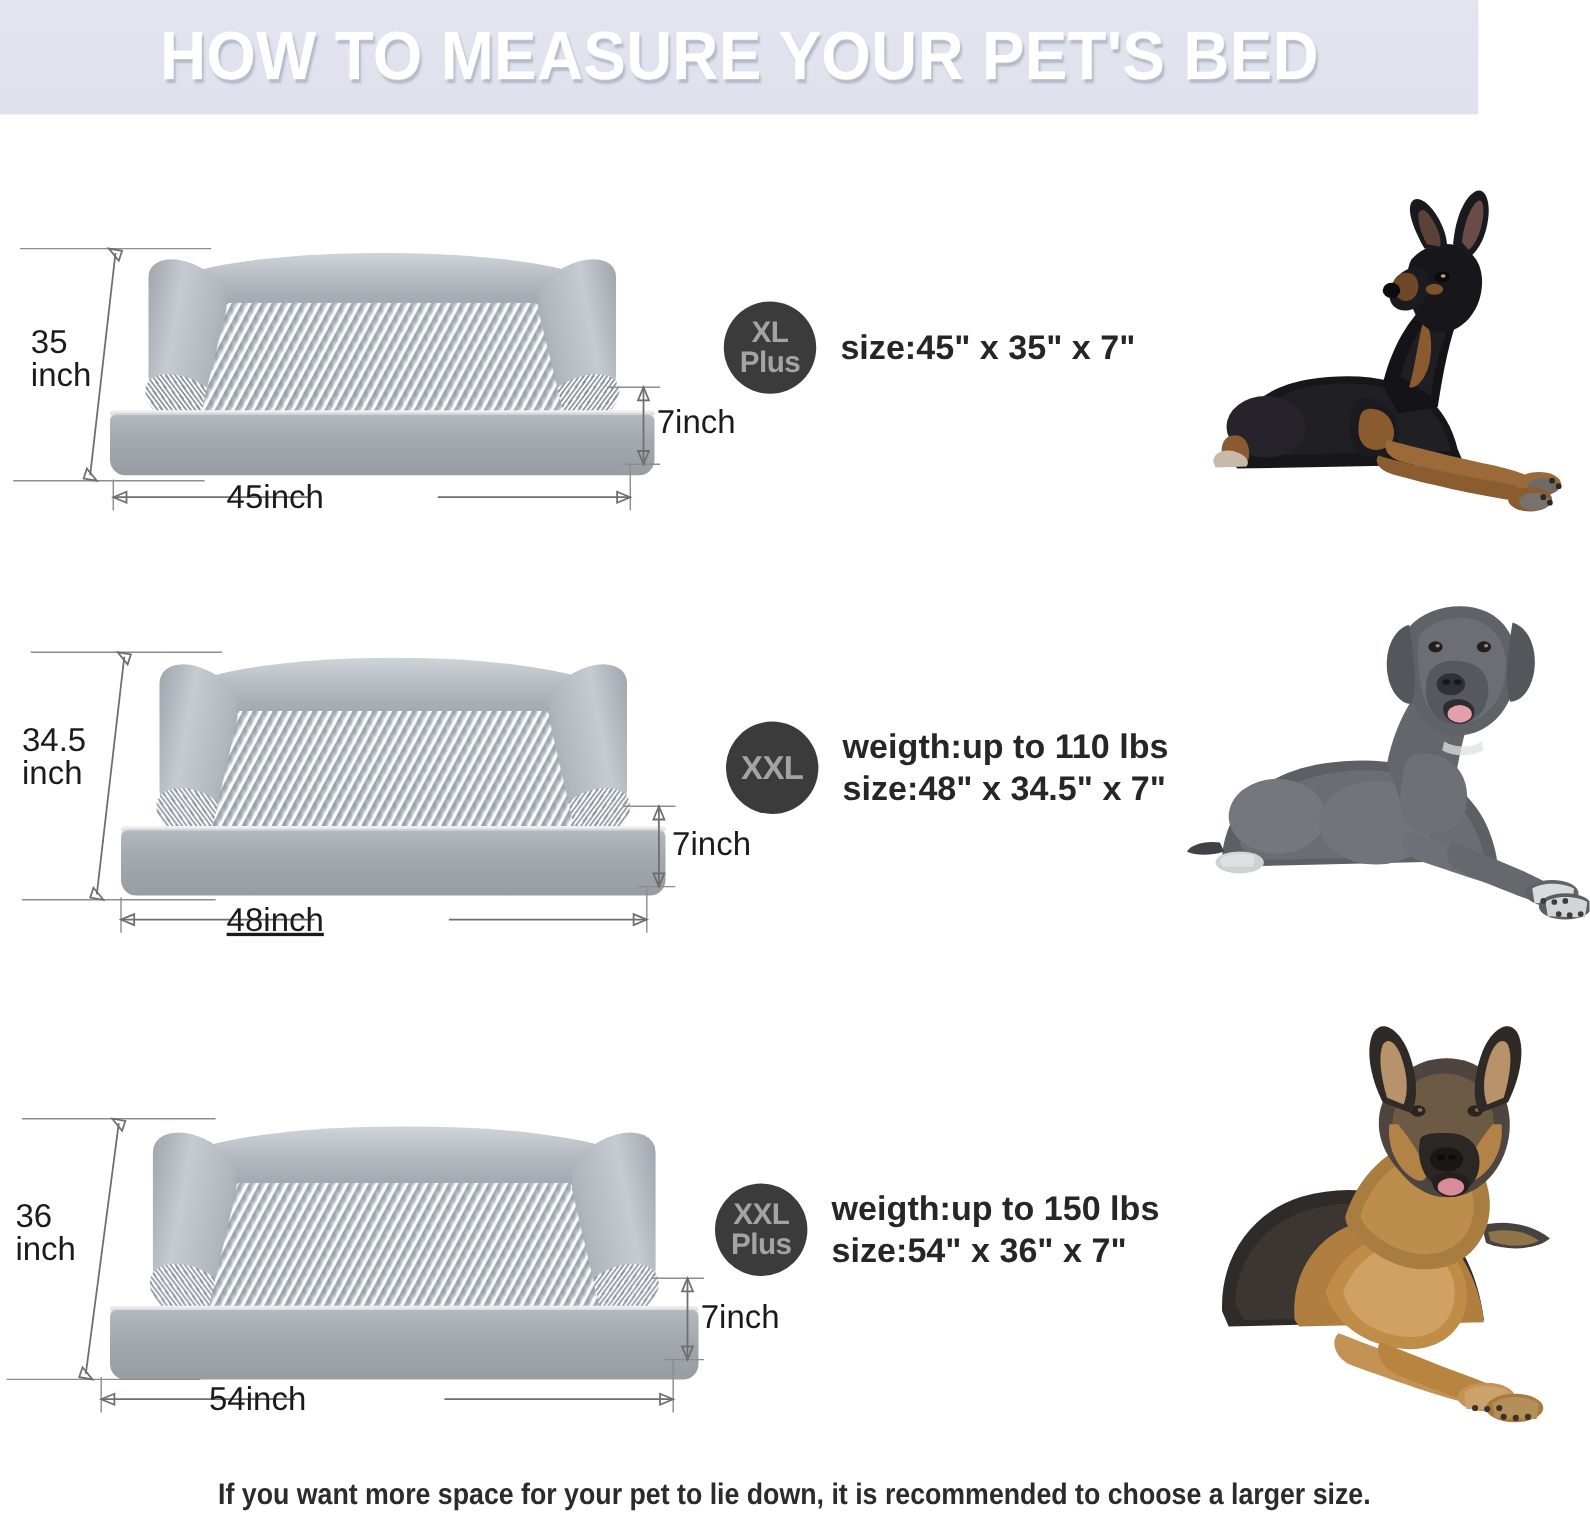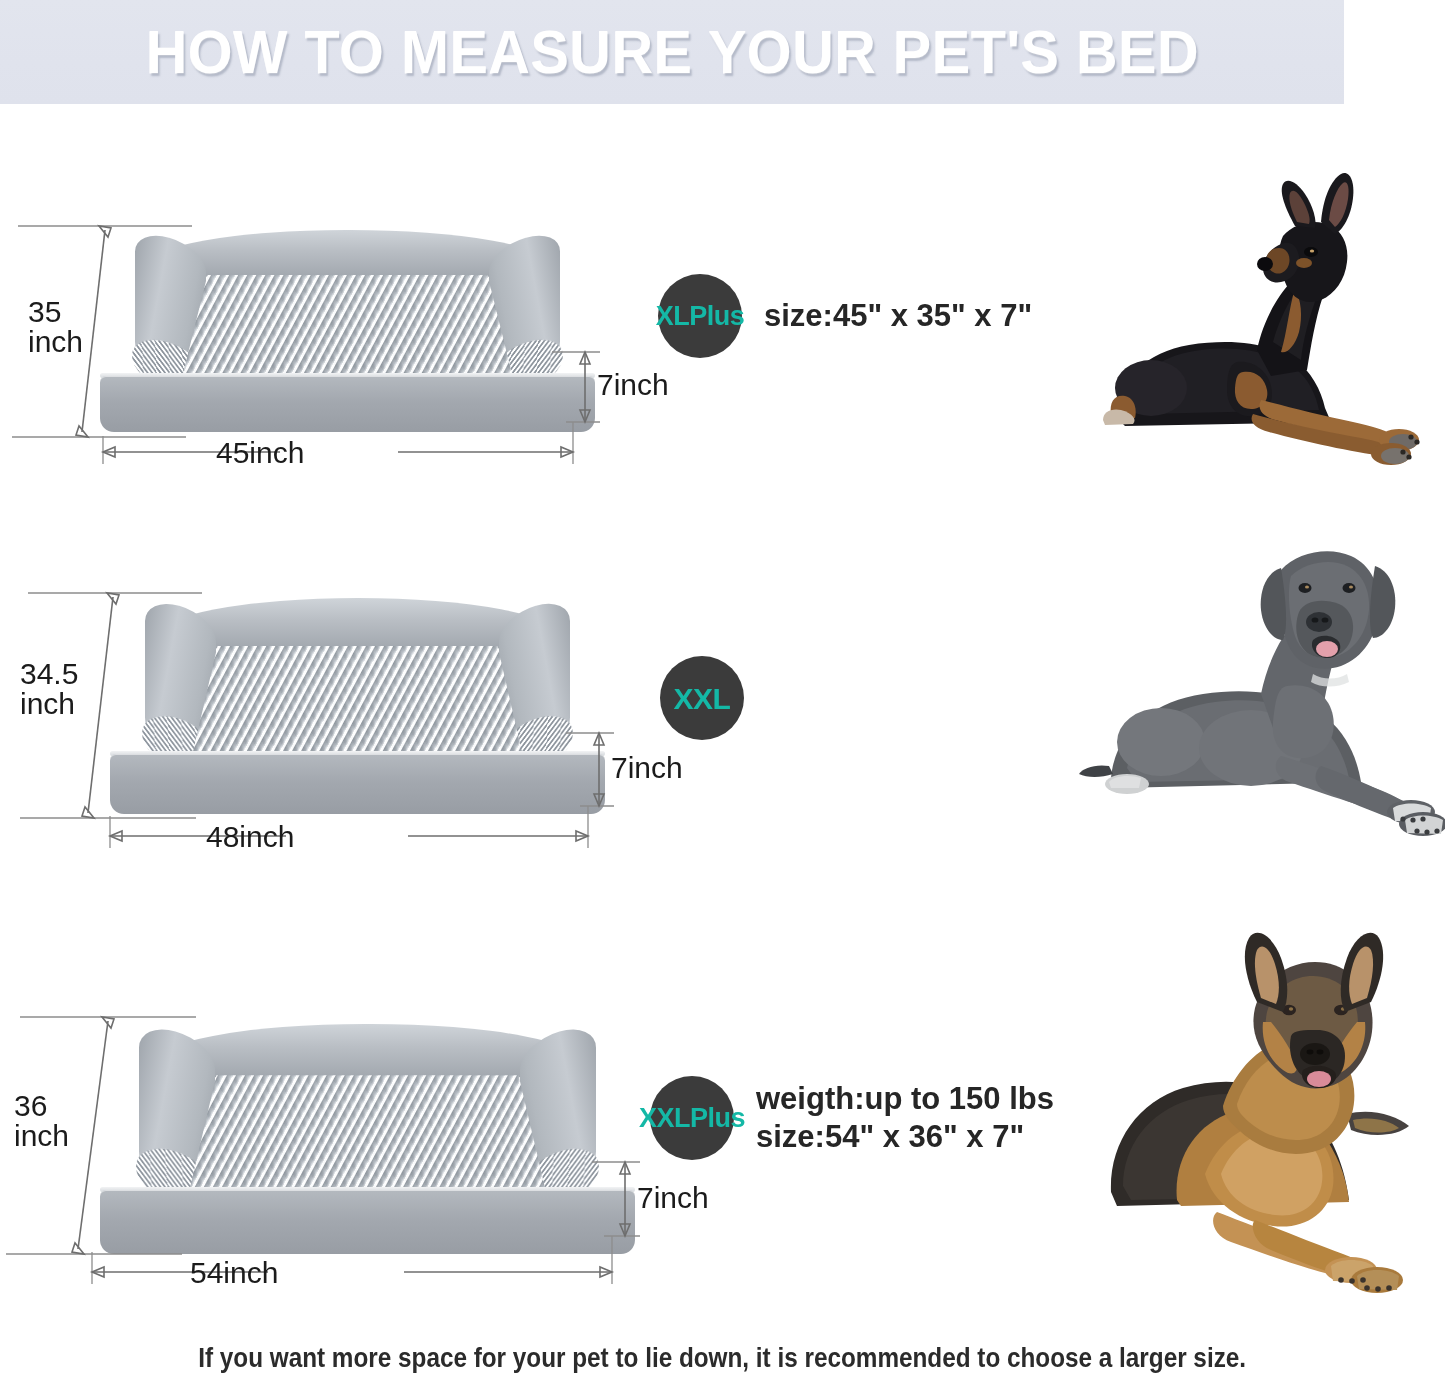--- a/index.html
+++ b/index.html
@@ -210,9 +210,9 @@
     min-width: 84px;
     border-radius: 50%;
     background: #3b3b3b;
-    color: #14b8a6;
+    color: #a3a3a3;
     display: flex;
-    flex-direction: row;
+    flex-direction: column;
     align-items: center;
     justify-content: center;
     font-weight: 700;

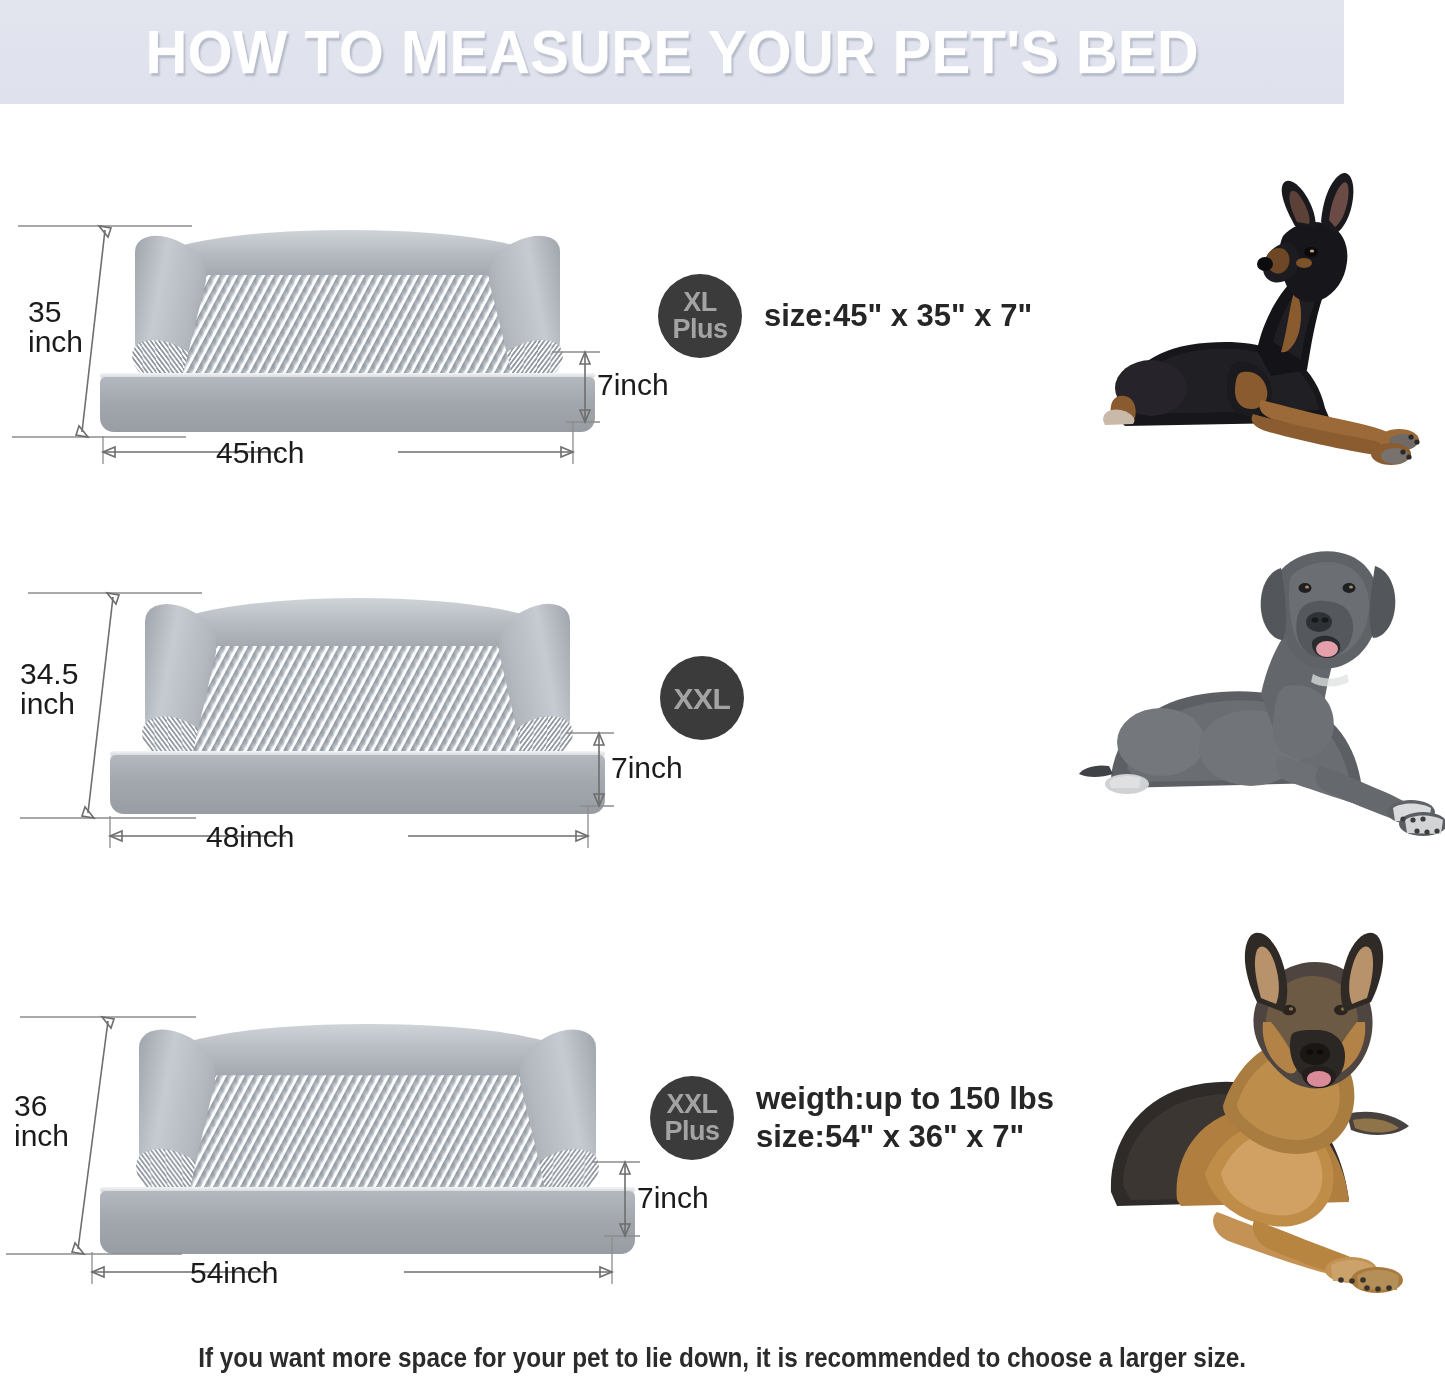--- a/index.html
+++ b/index.html
@@ -316,7 +316,7 @@
         <div>35</div>
         <div>inch</div>
       </div>
-      <div class="dim-label" style="left:216px; top:333px;">45inch</div>
+      <div class="dim-label" style="left:206px; top:333px;">45inch</div>
       <div class="dim-label" style="left:597px; top:265px;">7inch</div>
     </div>
 

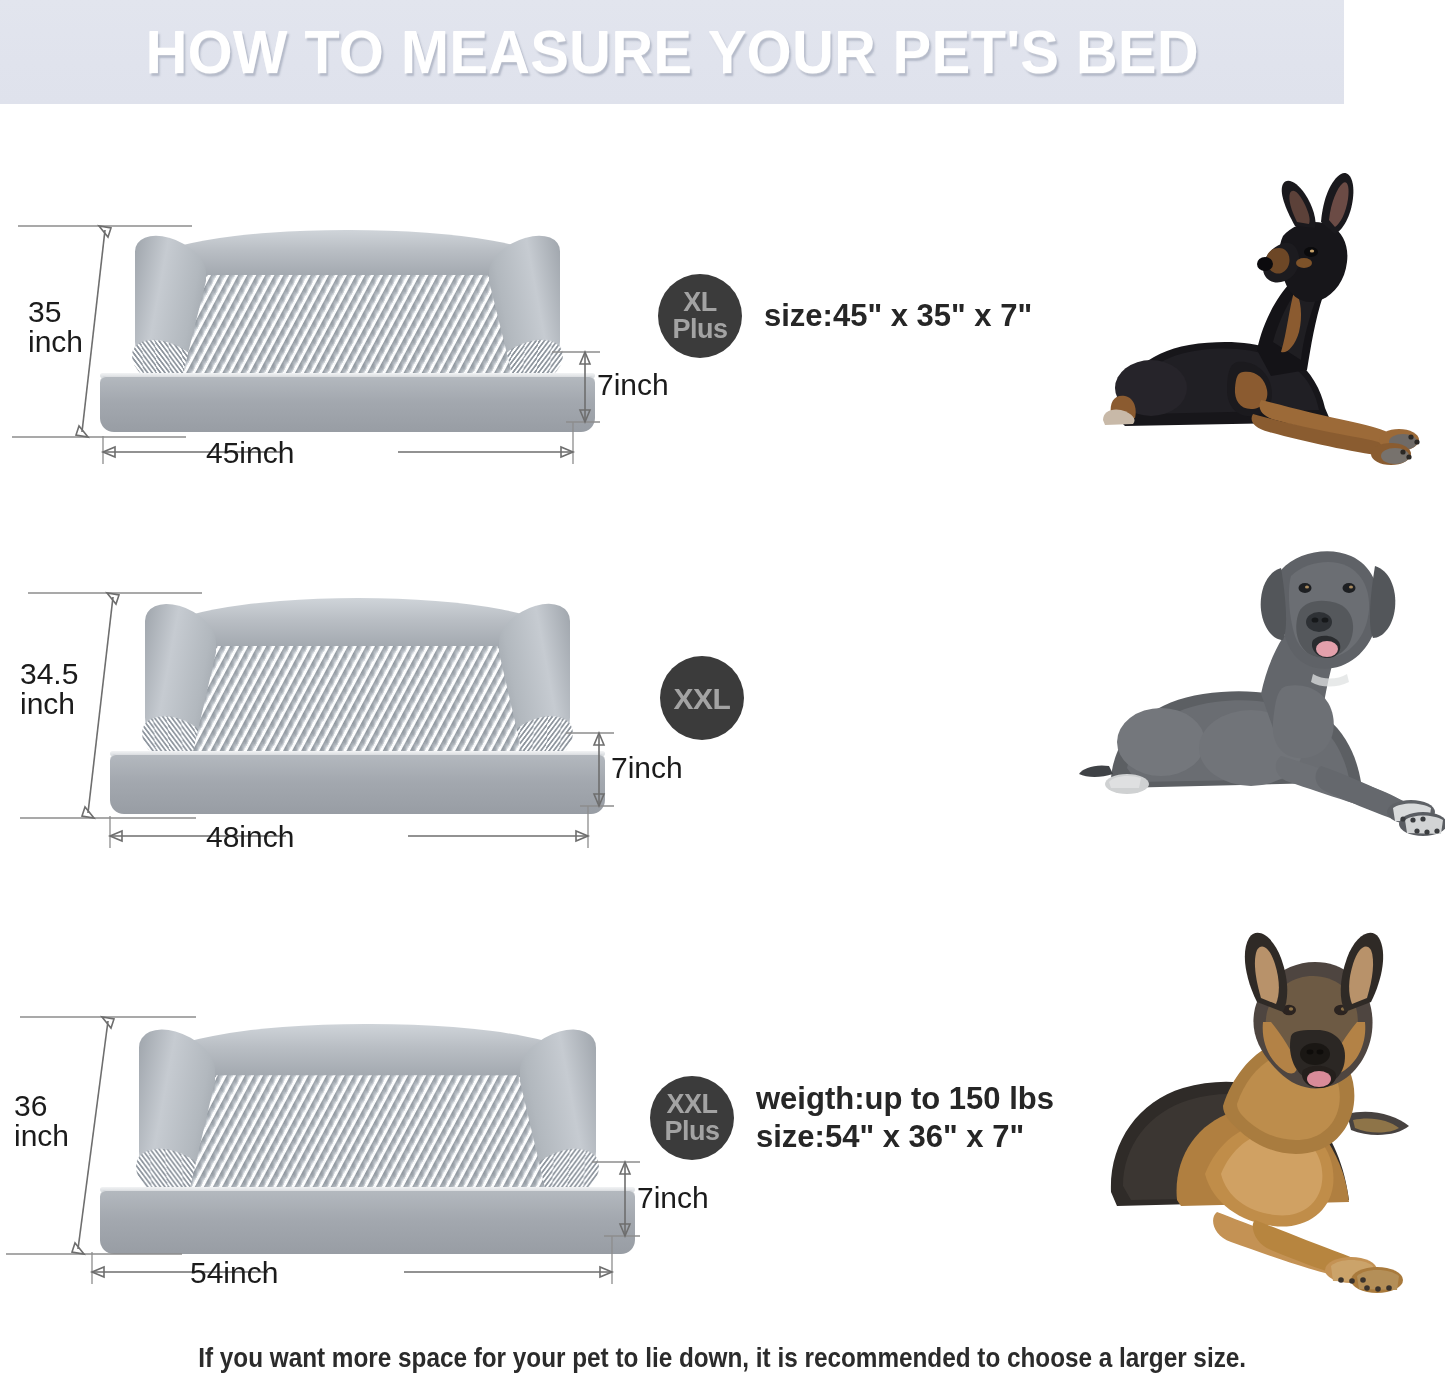--- a/index.html
+++ b/index.html
@@ -436,6 +436,10 @@
       <div class="size-badge one-line">
         <span>XXL</span>
       </div>
+      <div class="spec-text">
+        <div>weigth:up to 110 lbs</div>
+        <div>size:48" x 34.5" x 7"</div>
+      </div>
     </div>
 
     <div class="dog-photo">

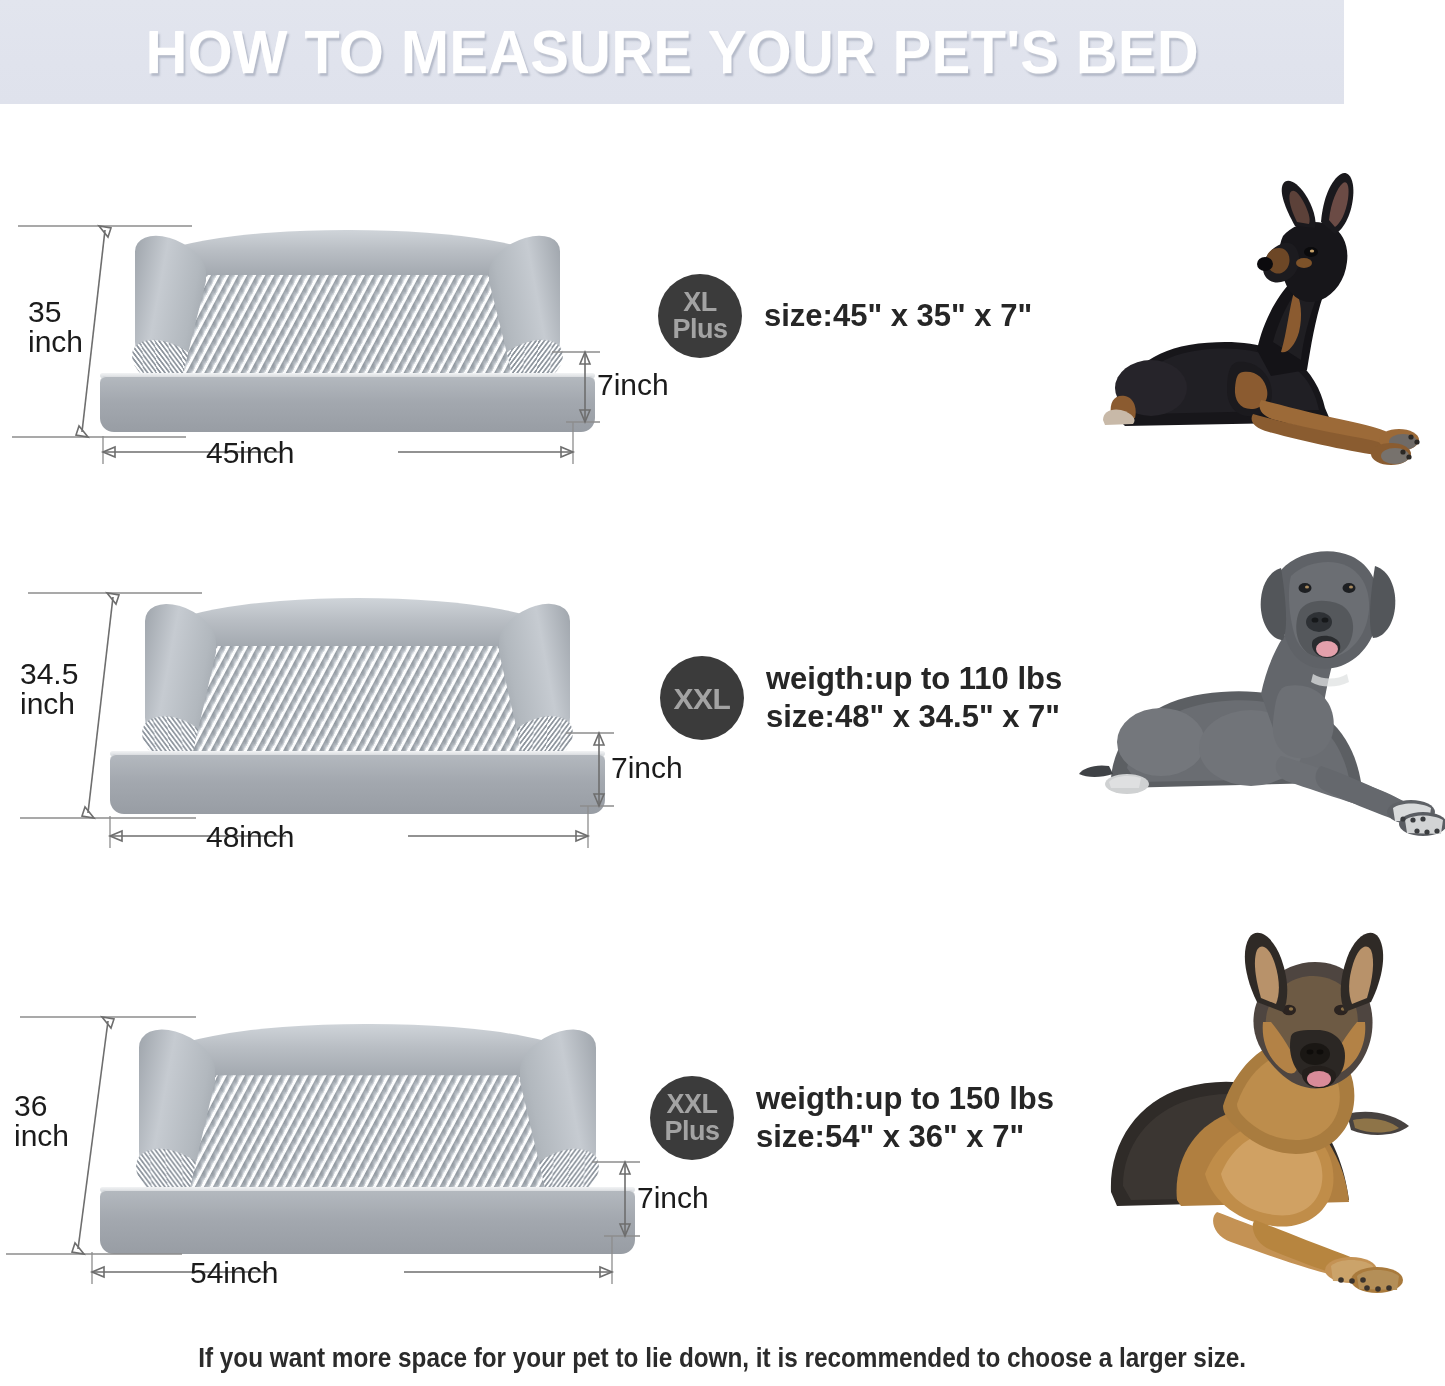--- a/index.html
+++ b/index.html
@@ -428,7 +428,7 @@
         <div>34.5</div>
         <div>inch</div>
       </div>
-      <div class="dim-label" style="left:196px; top:325px;">48inch</div>
+      <div class="dim-label" style="left:196px; top:325px;text-decoration:underline;">48inch</div>
       <div class="dim-label" style="left:601px; top:256px;">7inch</div>
     </div>
 

